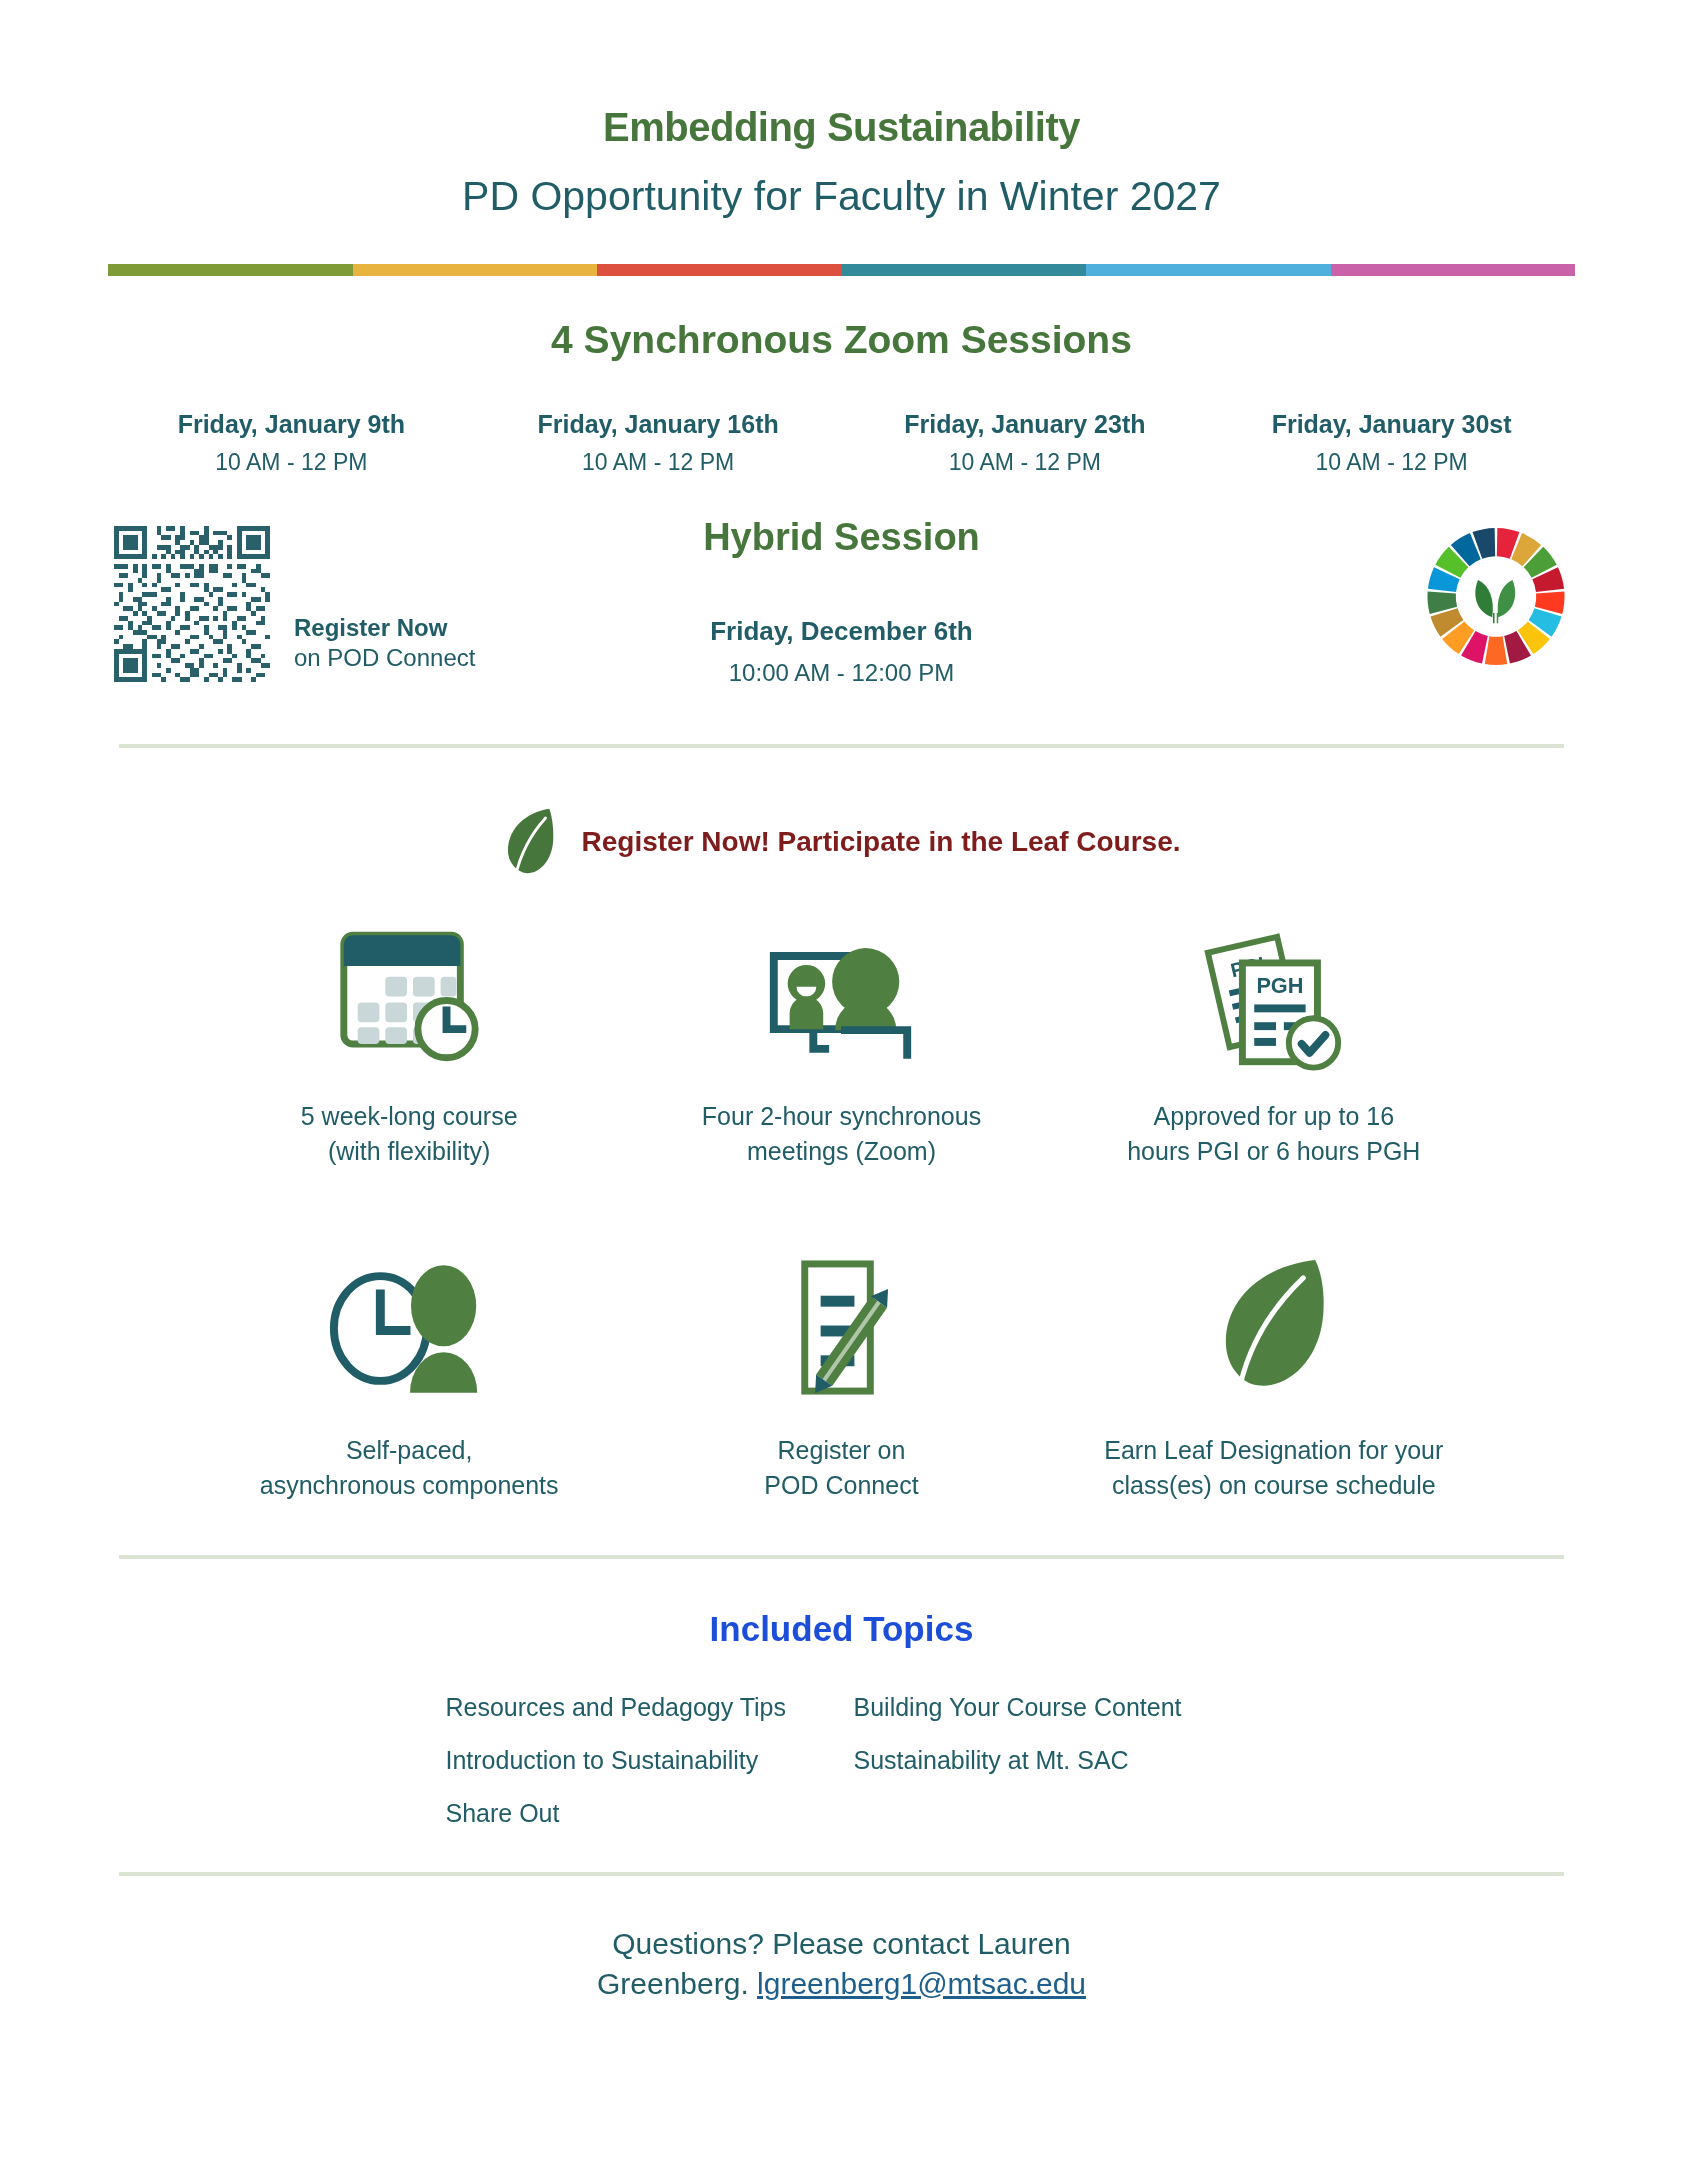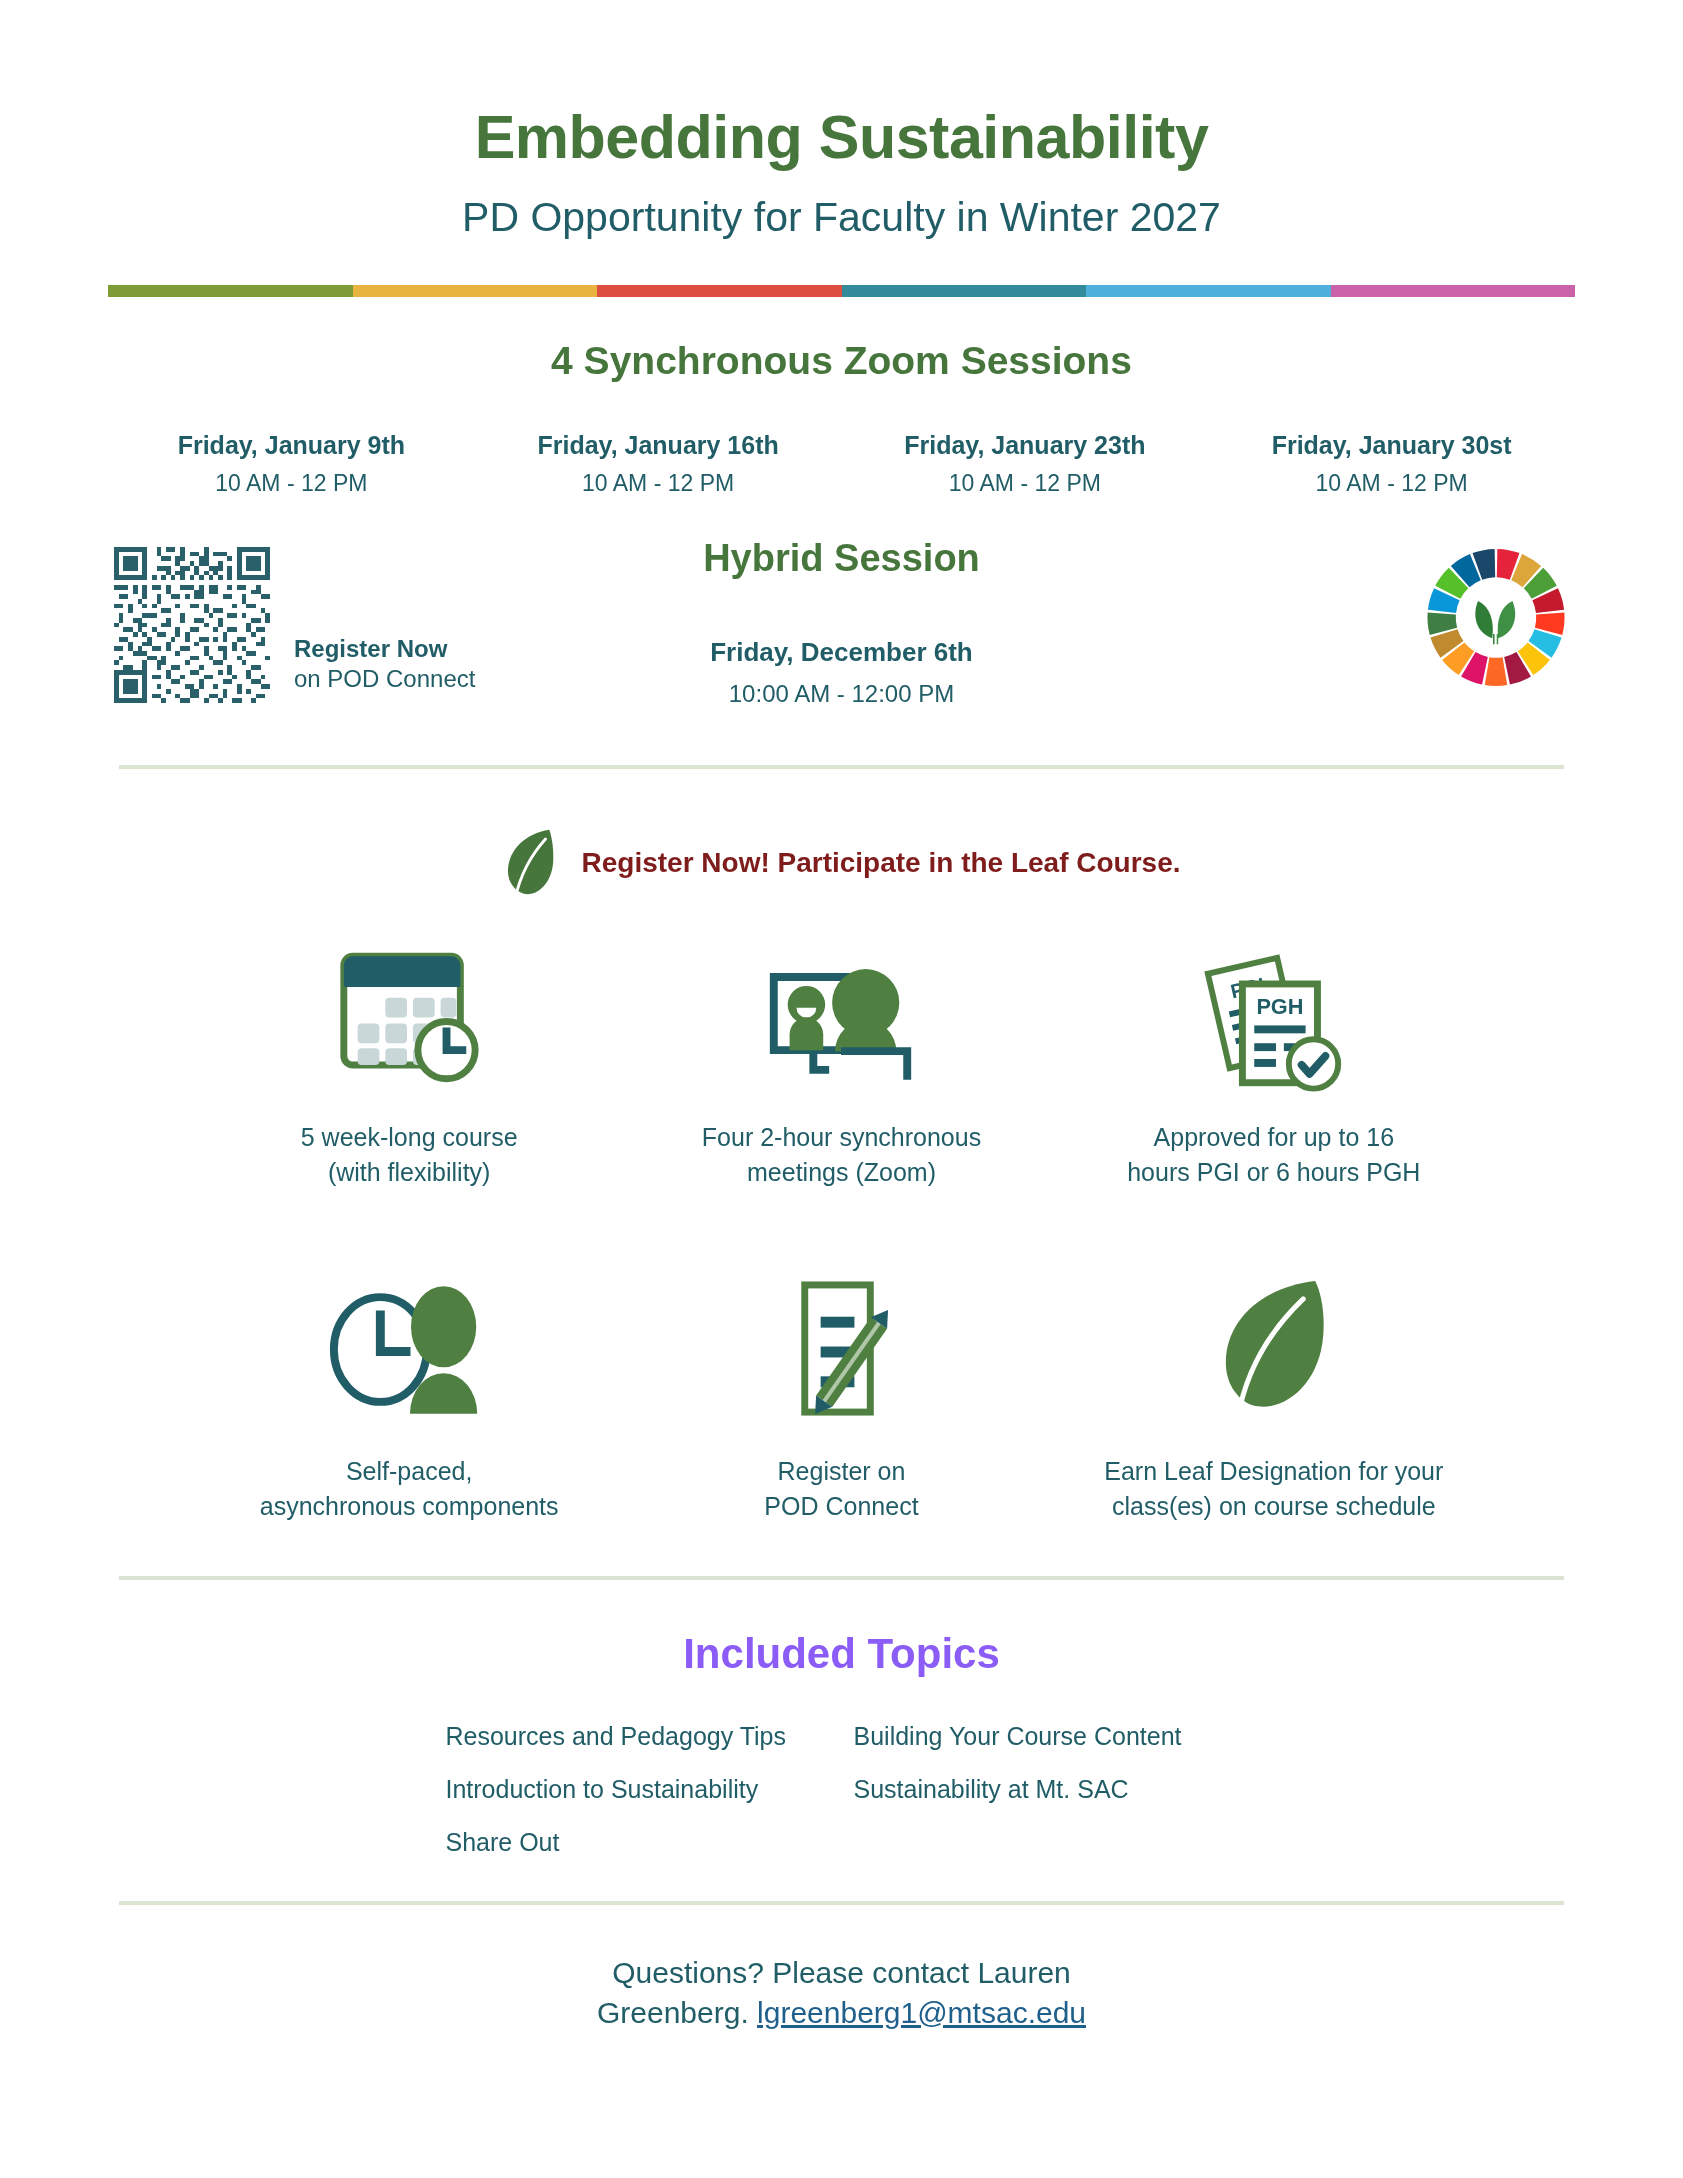--- a/index.html
+++ b/index.html
@@ -30,7 +30,7 @@
     letter-spacing: -0.5px;
     line-height: 1.0;
   }
-  .title-1 { font-size: 61px; }
+  .title-1 { font-size: 40px; }
   .title-2 { font-size: 67px; margin-top: 6px; }
   .subtitle {
     margin-top: 26px;

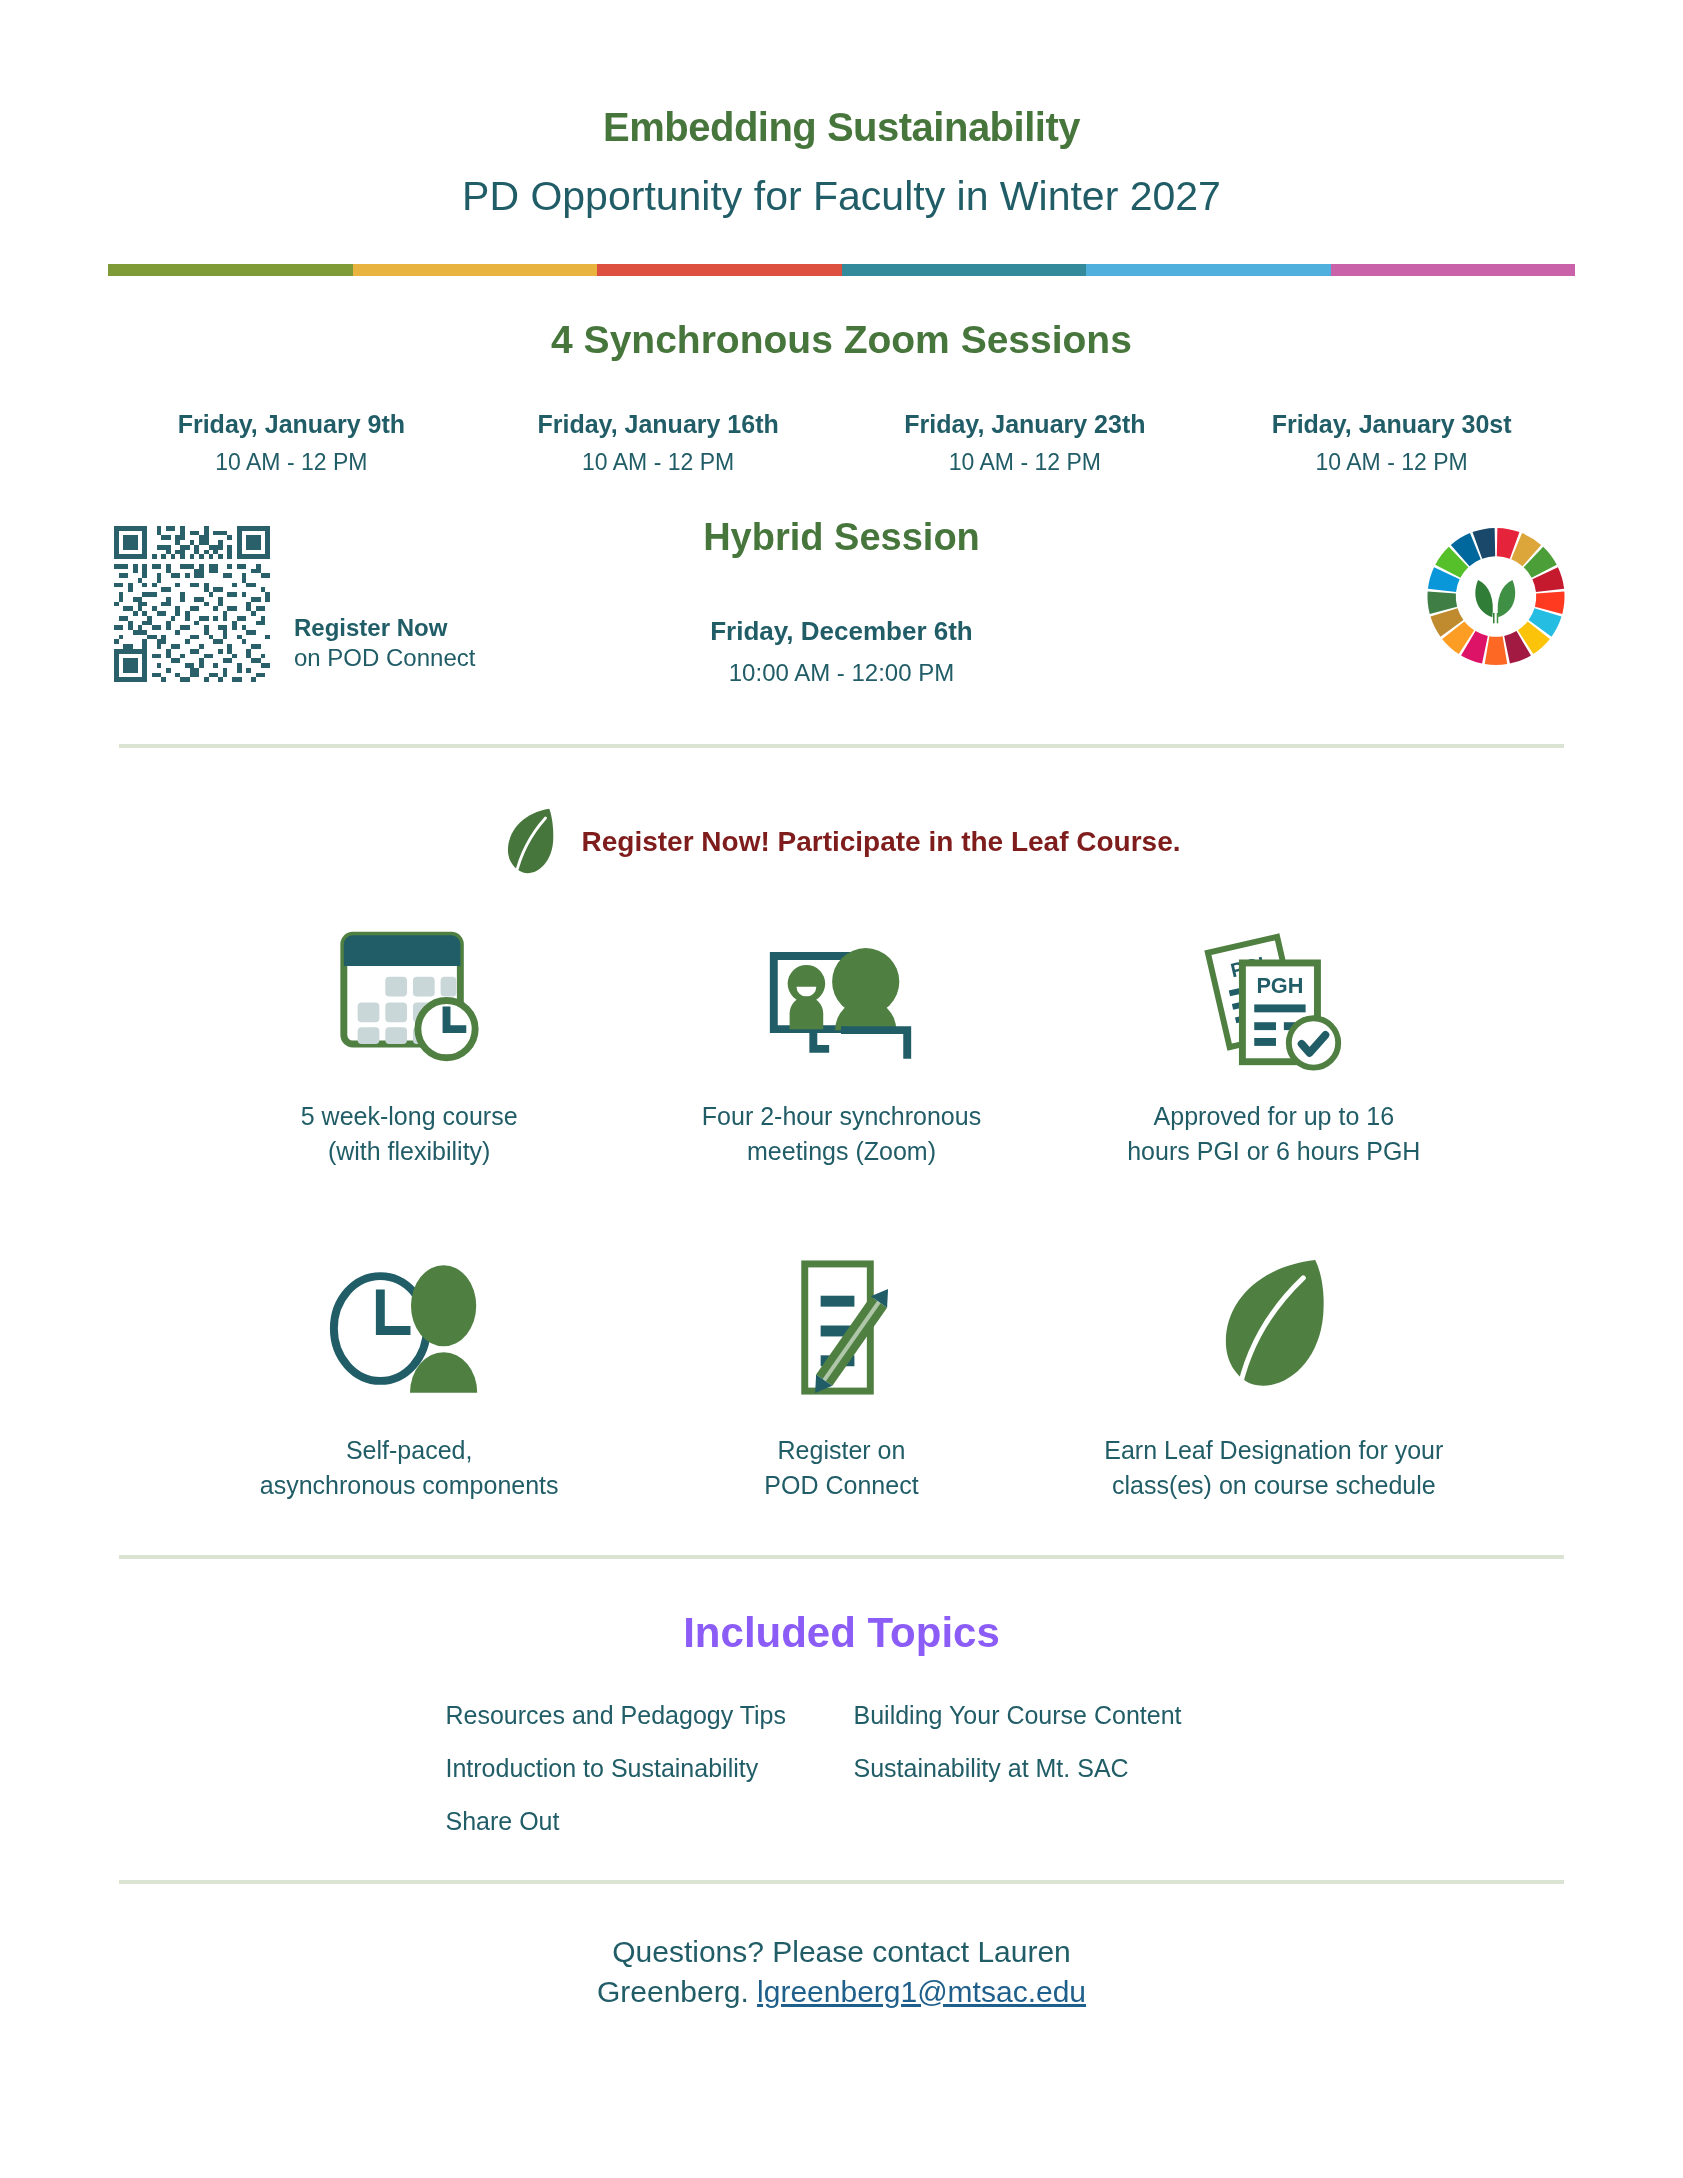--- a/index.html
+++ b/index.html
@@ -191,8 +191,8 @@
   
   .topics-title {
     text-align: center;
-    color: #8b5cf6;
-    font-size: 42px;
+    color: #1d4ed8;
+    font-size: 35px;
     font-weight: bold;
     margin-top: 50px;
   }

